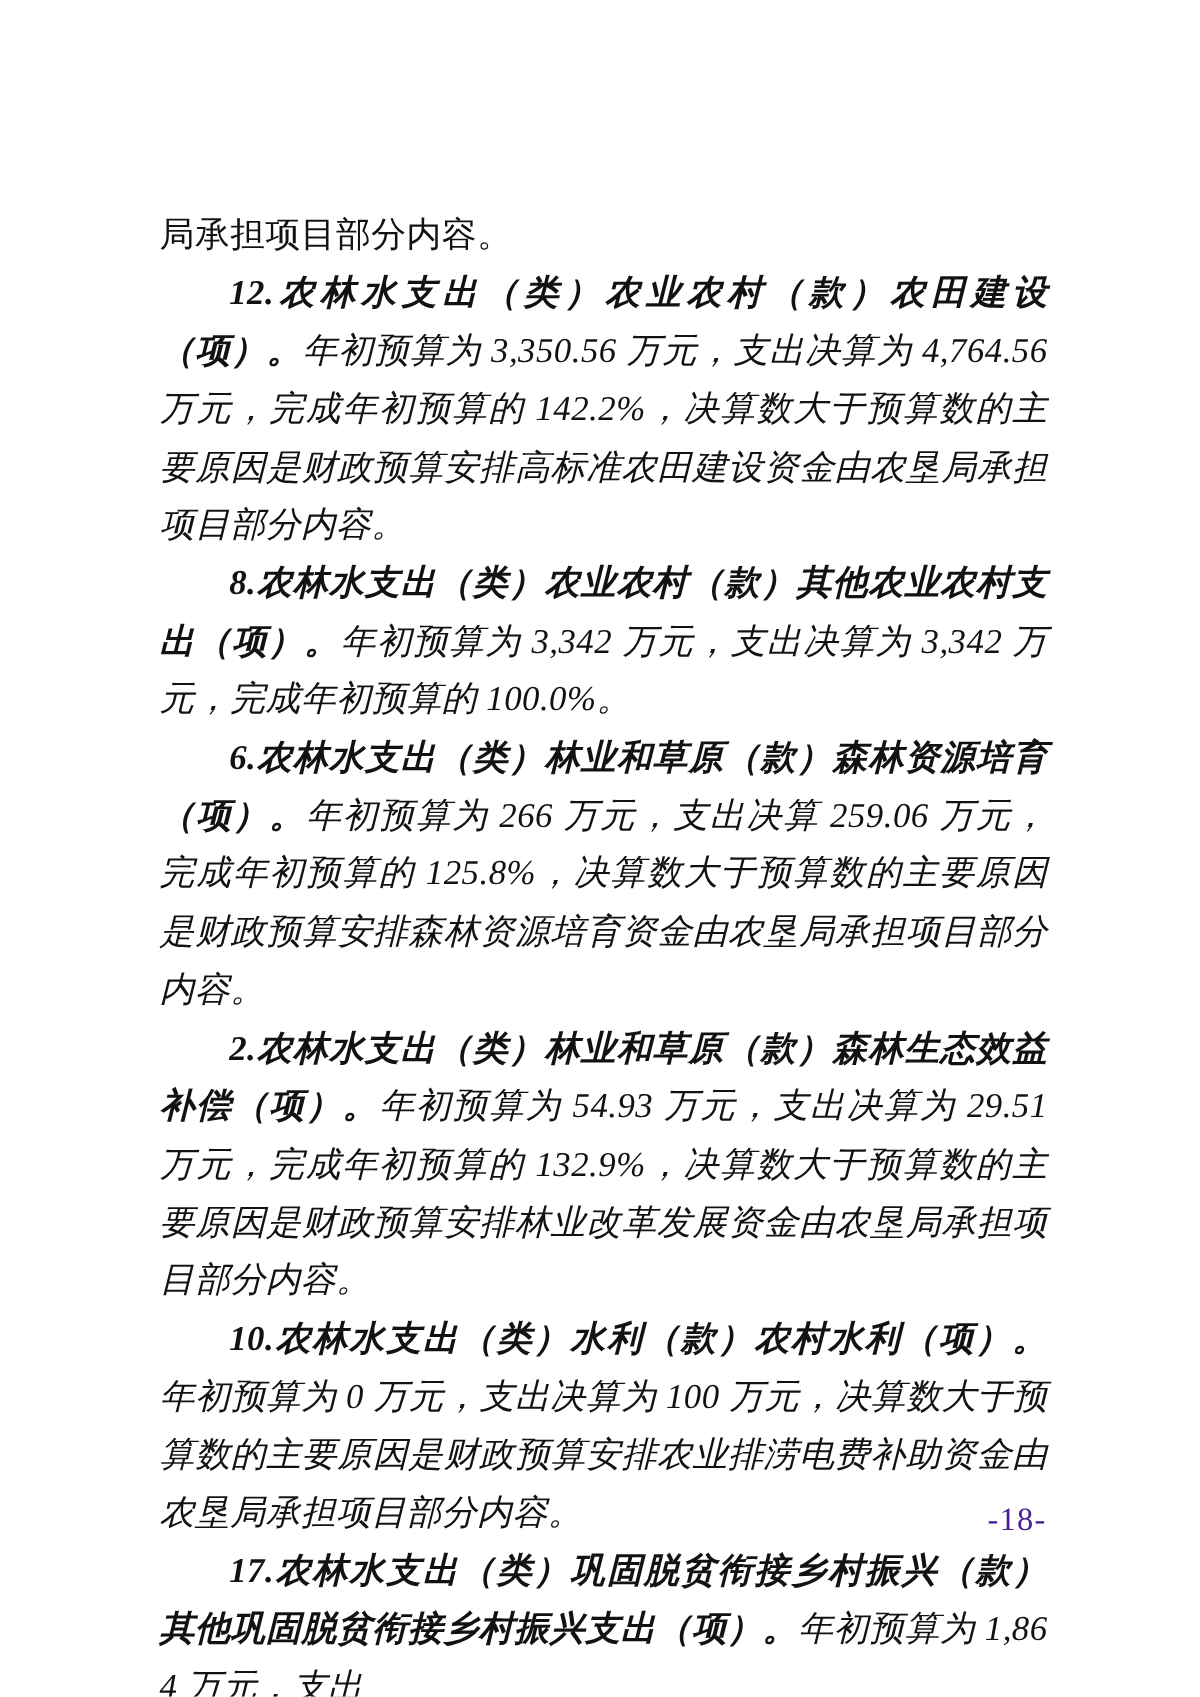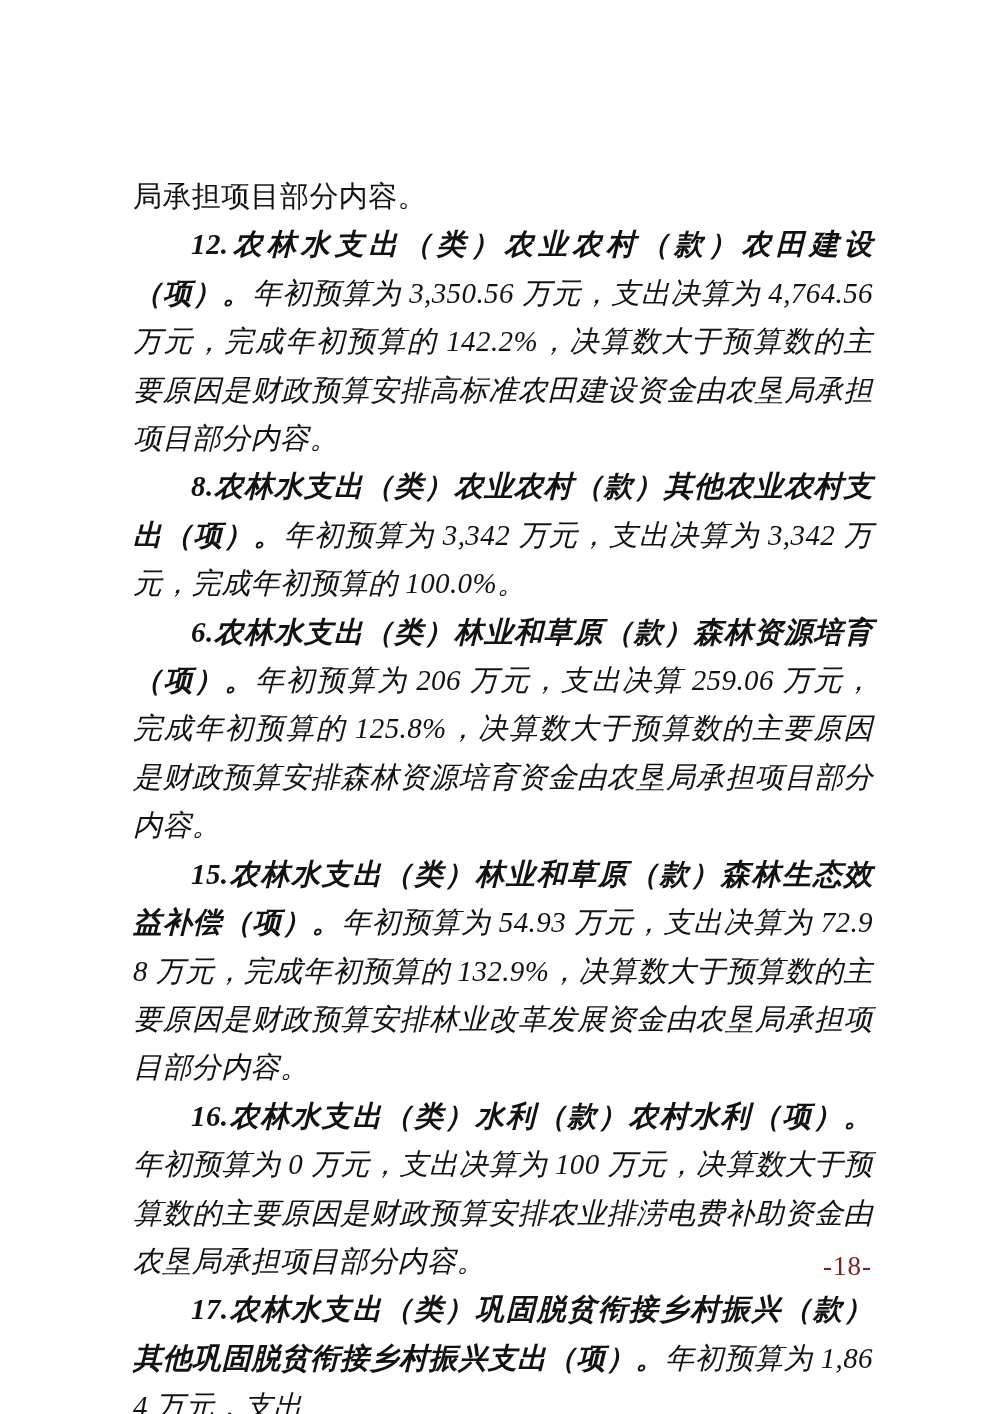--- a/index.html
+++ b/index.html
@@ -63,7 +63,7 @@
 
     <p class="para indent"><span class="lead">8.农林水支出（类）农业农村（款）其他农业农村支出（项）。</span><span>年初预算为 3,342 万元，支出决算为 3,342 万元，完成年初预算的 100.0%。</span></p>
 
-    <p class="para indent"><span class="lead">6.农林水支出（类）林业和草原（款）森林资源培育（项）。</span><span>年初预算为 206 万元，支出决算 259.06 万元，完成年初预算的 125.8%，决算数大于预算数的主要原因是财政预算安排森林资源培育资金由农垦局承担项目部分内容。</span></p>
+    <p class="para indent"><span class="lead">6.农林水支出（类）林业和草原（款）森林资源培育（项）。</span><span>年初预算为 266 万元，支出决算 259.06 万元，完成年初预算的 125.8%，决算数大于预算数的主要原因是财政预算安排森林资源培育资金由农垦局承担项目部分内容。</span></p>
 
     <p class="para indent"><span class="lead">15.农林水支出（类）林业和草原（款）森林生态效益补偿（项）。</span><span>年初预算为 54.93 万元，支出决算为 72.98 万元，完成年初预算的 132.9%，决算数大于预算数的主要原因是财政预算安排林业改革发展资金由农垦局承担项目部分内容。</span></p>
 

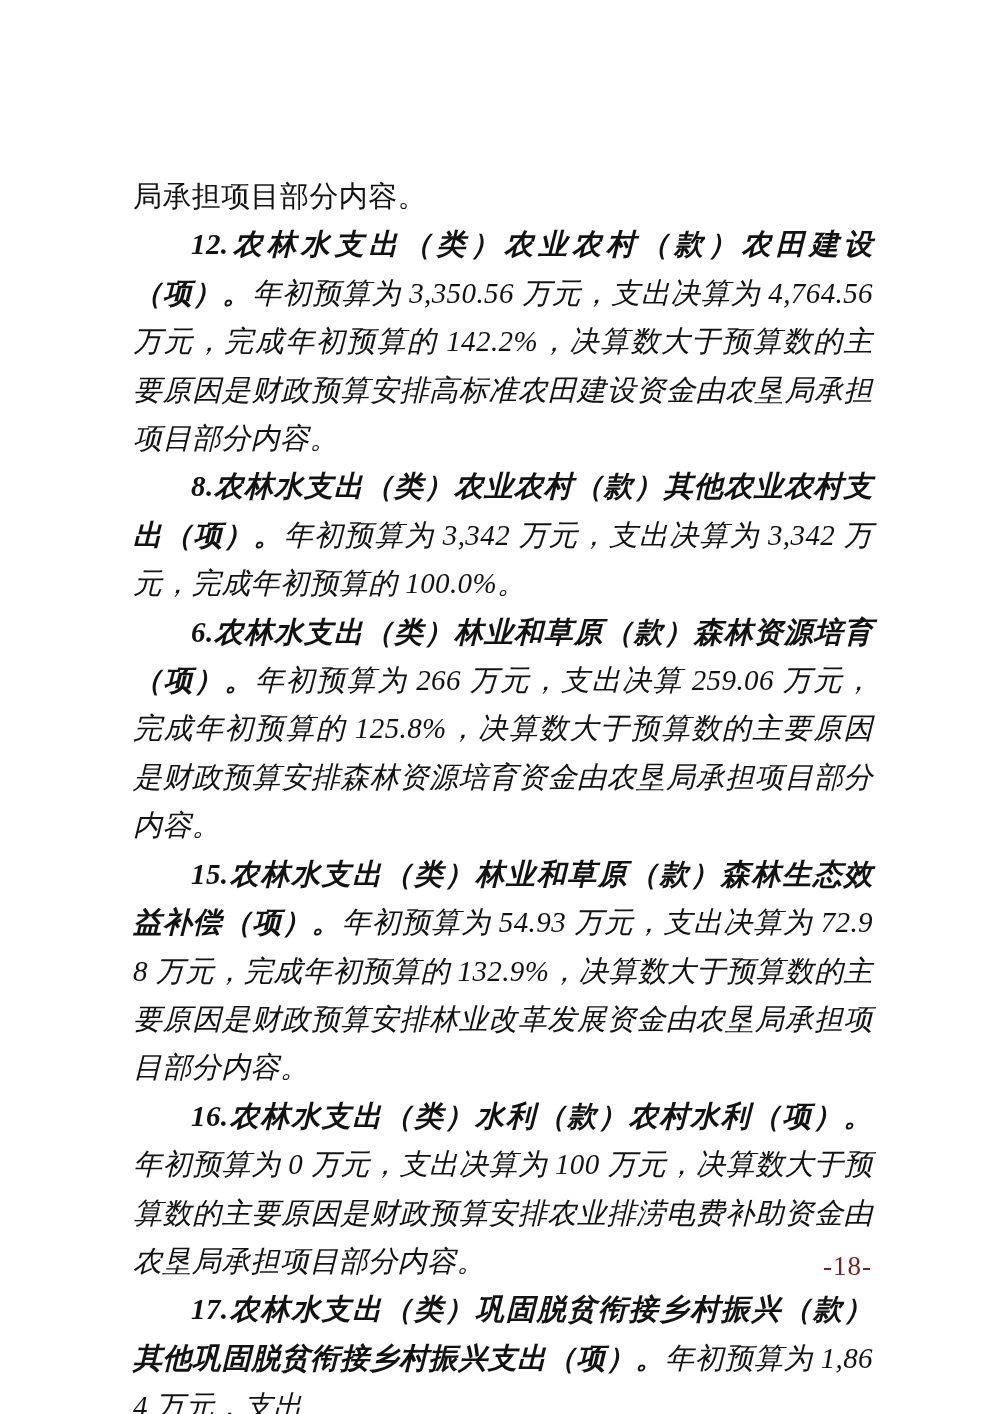--- a/index.html
+++ b/index.html
@@ -65,7 +65,7 @@
 
     <p class="para indent"><span class="lead">6.农林水支出（类）林业和草原（款）森林资源培育（项）。</span><span>年初预算为 266 万元，支出决算 259.06 万元，完成年初预算的 125.8%，决算数大于预算数的主要原因是财政预算安排森林资源培育资金由农垦局承担项目部分内容。</span></p>
 
-    <p class="para indent"><span class="lead">15.农林水支出（类）林业和草原（款）森林生态效益补偿（项）。</span><span>年初预算为 54.93 万元，支出决算为 72.98 万元，完成年初预算的 132.9%，决算数大于预算数的主要原因是财政预算安排林业改革发展资金由农垦局承担项目部分内容。</span></p>
+    <p class="para indent"><span class="lead">2.农林水支出（类）林业和草原（款）森林生态效益补偿（项）。</span><span>年初预算为 54.93 万元，支出决算为 72.98 万元，完成年初预算的 132.9%，决算数大于预算数的主要原因是财政预算安排林业改革发展资金由农垦局承担项目部分内容。</span></p>
 
     <p class="para indent"><span class="lead">16.农林水支出（类）水利（款）农村水利（项）。</span><span>年初预算为 0 万元，支出决算为 100 万元，决算数大于预算数的主要原因是财政预算安排农业排涝电费补助资金由农垦局承担项目部分内容。</span></p>
 

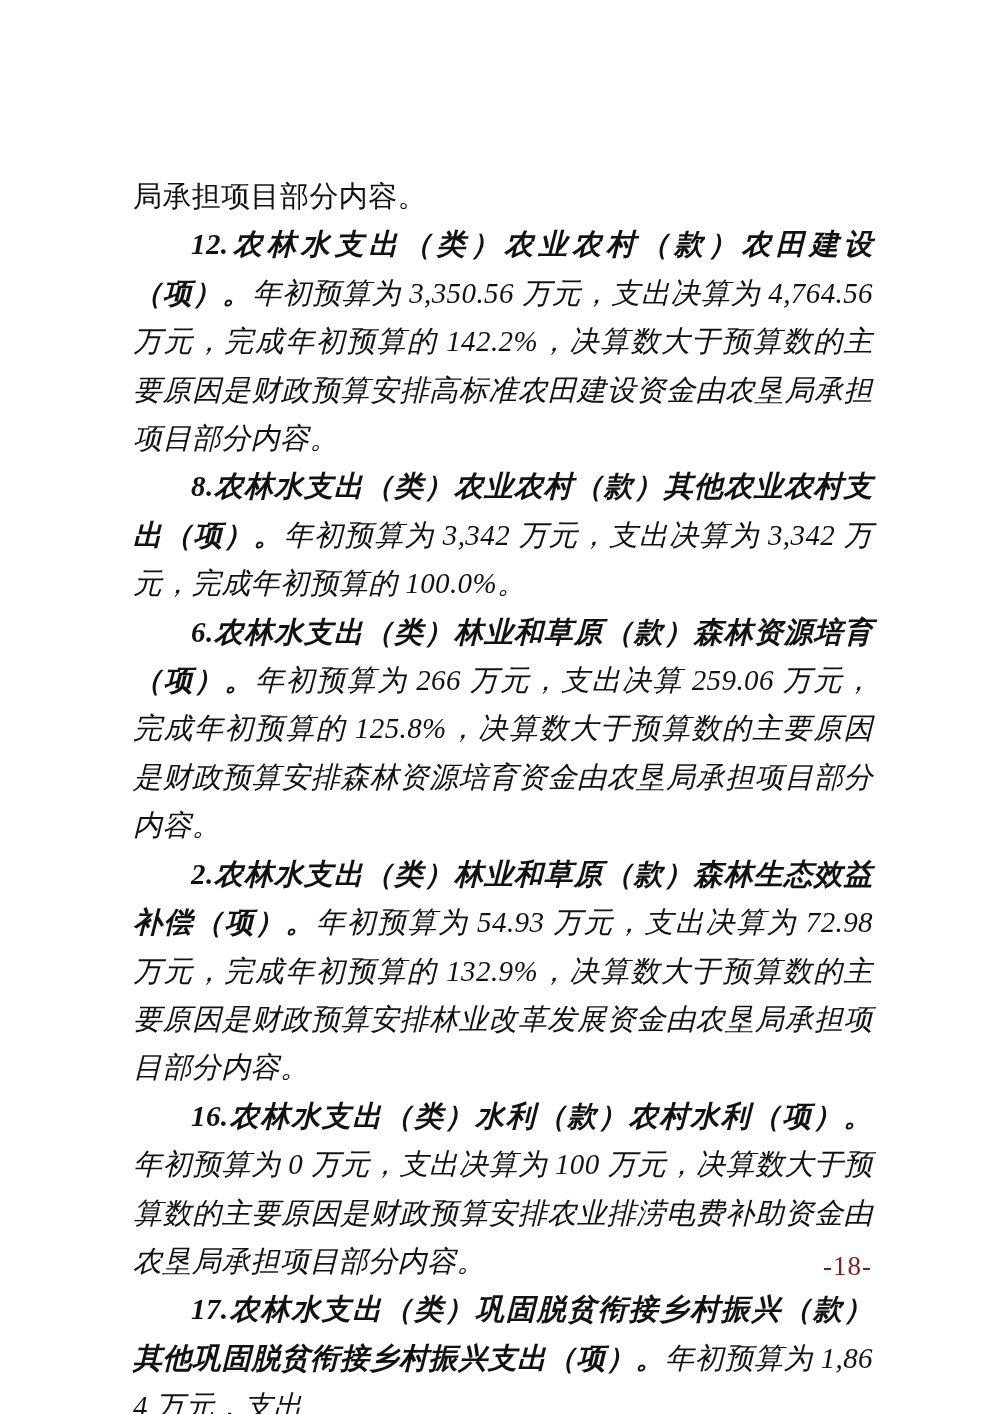--- a/index.html
+++ b/index.html
@@ -65,7 +65,7 @@
 
     <p class="para indent"><span class="lead">6.农林水支出（类）林业和草原（款）森林资源培育（项）。</span><span>年初预算为 266 万元，支出决算 259.06 万元，完成年初预算的 125.8%，决算数大于预算数的主要原因是财政预算安排森林资源培育资金由农垦局承担项目部分内容。</span></p>
 
-    <p class="para indent"><span class="lead">2.农林水支出（类）林业和草原（款）森林生态效益补偿（项）。</span><span>年初预算为 54.93 万元，支出决算为 72.98 万元，完成年初预算的 132.9%，决算数大于预算数的主要原因是财政预算安排林业改革发展资金由农垦局承担项目部分内容。</span></p>
+    <p class="para indent"><span class="lead">2.农林水支出（类）林业和草原（款）森林生态效益补偿（项）。</span><span>年初预算为 54.93 万元，支出决算为 29.51 万元，完成年初预算的 132.9%，决算数大于预算数的主要原因是财政预算安排林业改革发展资金由农垦局承担项目部分内容。</span></p>
 
     <p class="para indent"><span class="lead">16.农林水支出（类）水利（款）农村水利（项）。</span><span>年初预算为 0 万元，支出决算为 100 万元，决算数大于预算数的主要原因是财政预算安排农业排涝电费补助资金由农垦局承担项目部分内容。</span></p>
 

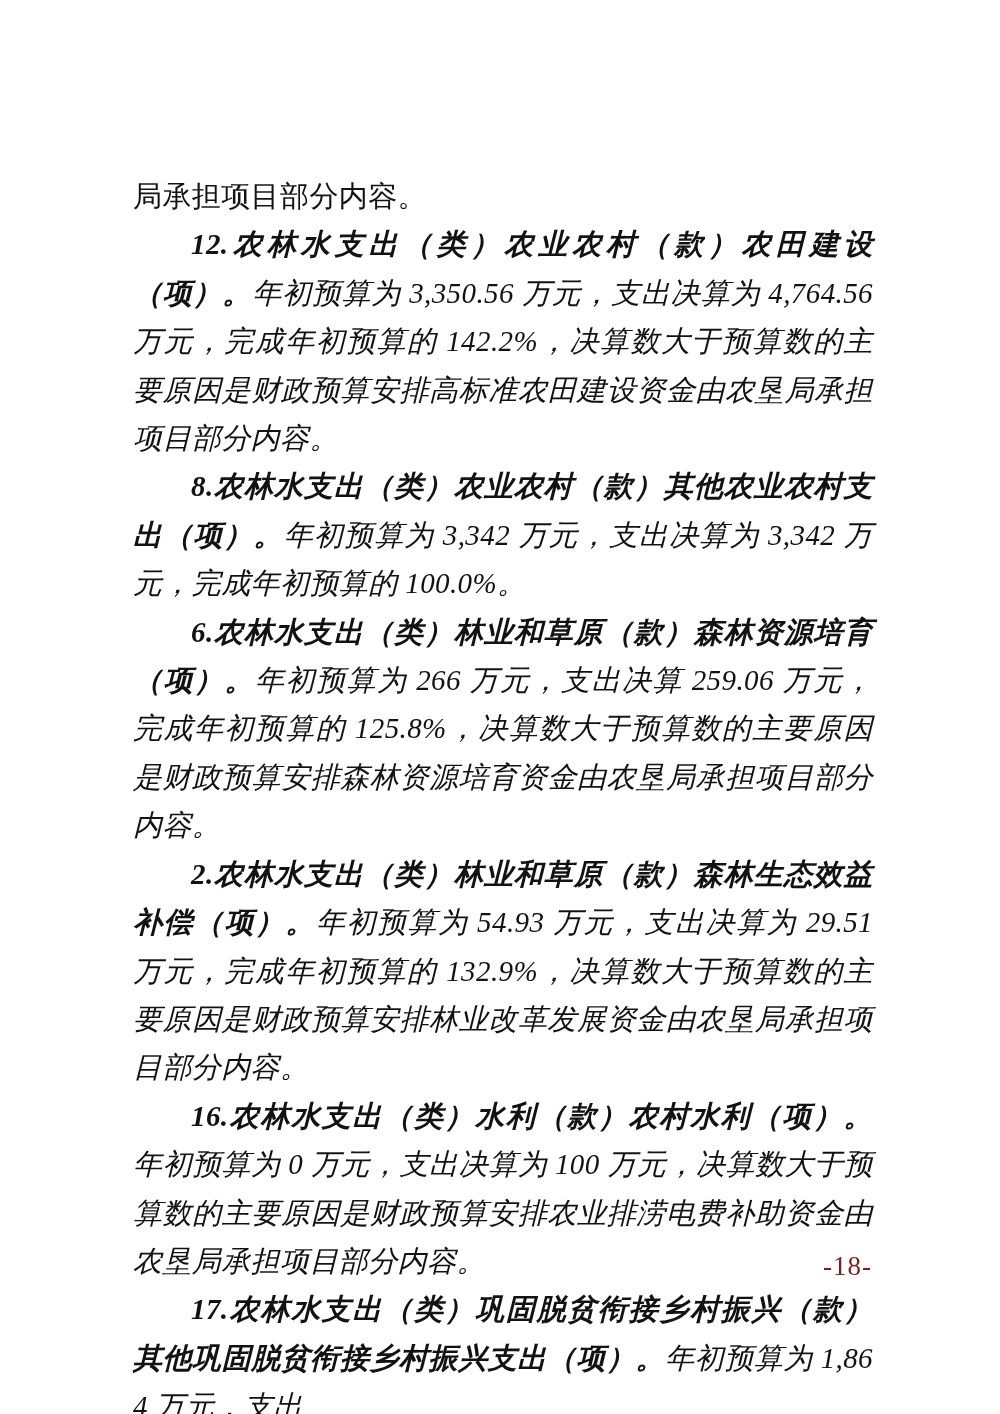--- a/index.html
+++ b/index.html
@@ -67,7 +67,7 @@
 
     <p class="para indent"><span class="lead">2.农林水支出（类）林业和草原（款）森林生态效益补偿（项）。</span><span>年初预算为 54.93 万元，支出决算为 29.51 万元，完成年初预算的 132.9%，决算数大于预算数的主要原因是财政预算安排林业改革发展资金由农垦局承担项目部分内容。</span></p>
 
-    <p class="para indent"><span class="lead">16.农林水支出（类）水利（款）农村水利（项）。</span><span>年初预算为 0 万元，支出决算为 100 万元，决算数大于预算数的主要原因是财政预算安排农业排涝电费补助资金由农垦局承担项目部分内容。</span></p>
+    <p class="para indent"><span class="lead">10.农林水支出（类）水利（款）农村水利（项）。</span><span>年初预算为 0 万元，支出决算为 100 万元，决算数大于预算数的主要原因是财政预算安排农业排涝电费补助资金由农垦局承担项目部分内容。</span></p>
 
     <p class="para indent"><span class="lead">17.农林水支出（类）巩固脱贫衔接乡村振兴（款）其他巩固脱贫衔接乡村振兴支出（项）。</span><span>年初预算为 1,864 万元，支出</span></p>
 

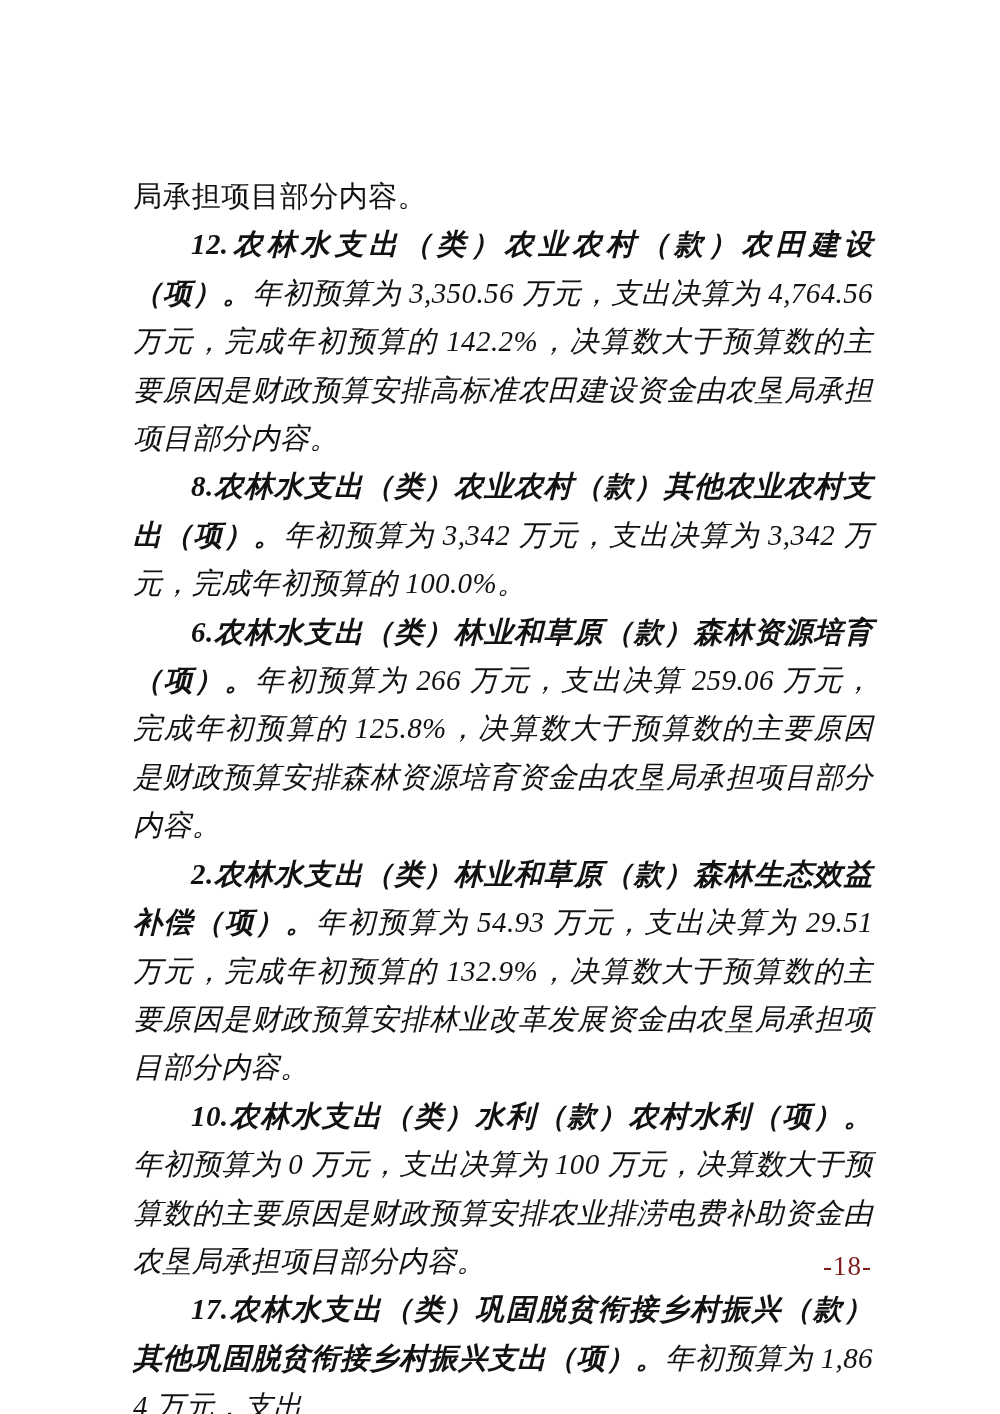--- a/index.html
+++ b/index.html
@@ -46,7 +46,7 @@
     font-size: 27px;
     line-height: 36px;
     letter-spacing: 1px;
-    color: #7f1d1d;
+    color: #4c1d95;
     font-family: "Liberation Serif", "DejaVu Serif", serif;
   }
 </style>

